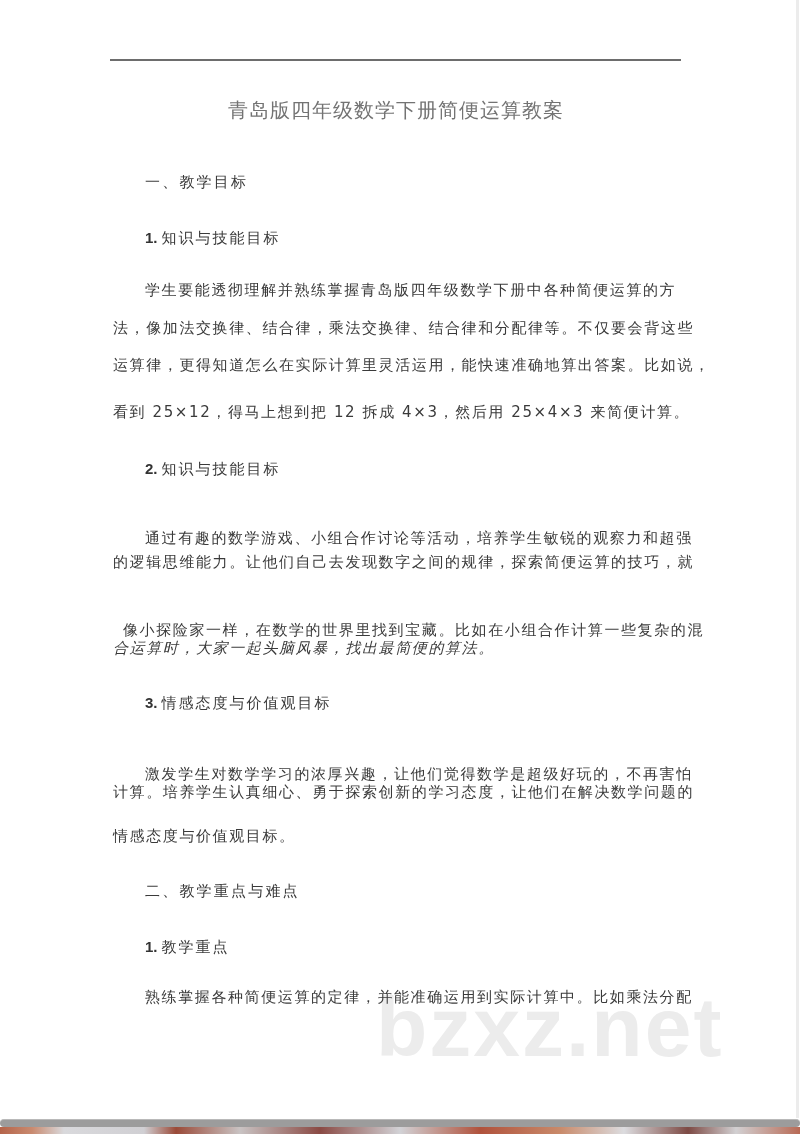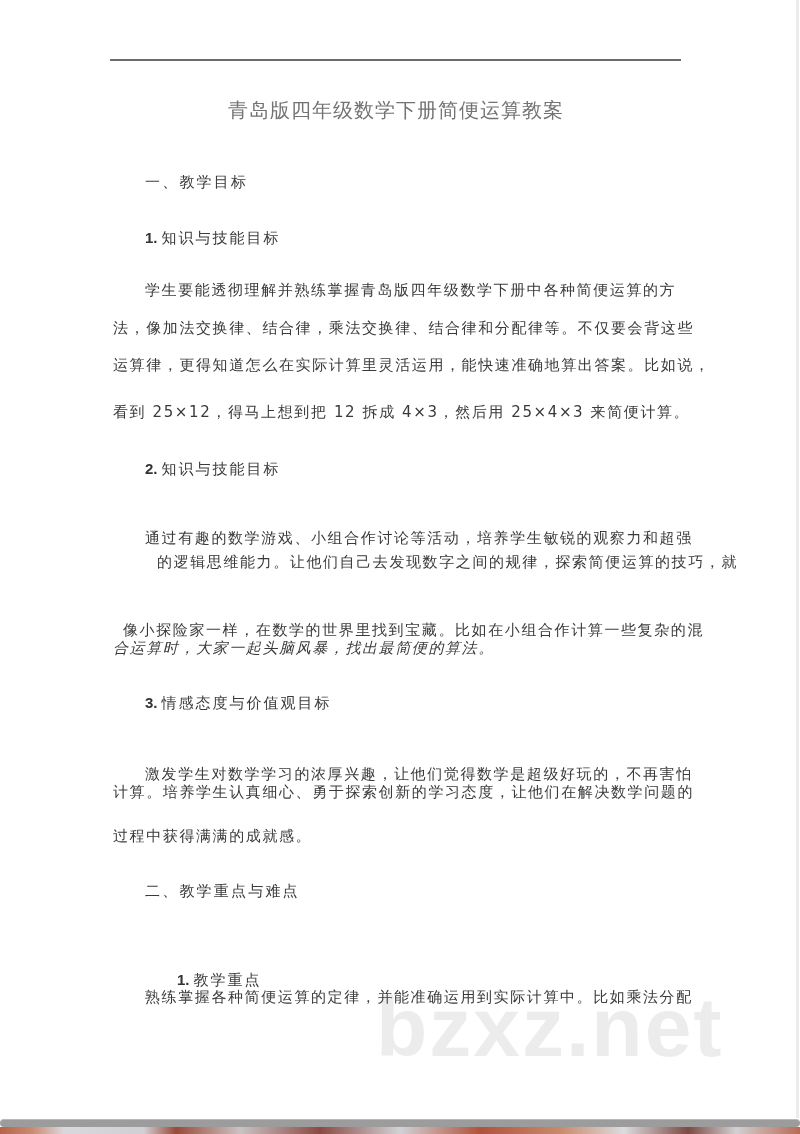--- a/index.html
+++ b/index.html
@@ -119,7 +119,7 @@
       <span class="num">2.</span><span>知识与技能目标</span>
     </div>
     <div class="line indent" style="top:528px;">通过有趣的数学游戏、小组合作讨论等活动，培养学生敏锐的观察力和超强</div>
-    <div class="line" style="top:552px;margin-left:44px;">的逻辑思维能力。让他们自己去发现数字之间的规律，探索简便运算的技巧，就</div>
+    <div class="line" style="top:552px;">的逻辑思维能力。让他们自己去发现数字之间的规律，探索简便运算的技巧，就</div>
     <div class="line" style="top:620px;margin-left:10px;">像小探险家一样，在数学的世界里找到宝藏。比如在小组合作计算一些复杂的混</div>
     <div class="line" style="top:638px;font-style:italic;">合运算时，大家一起头脑风暴，找出最简便的算法。</div>
 

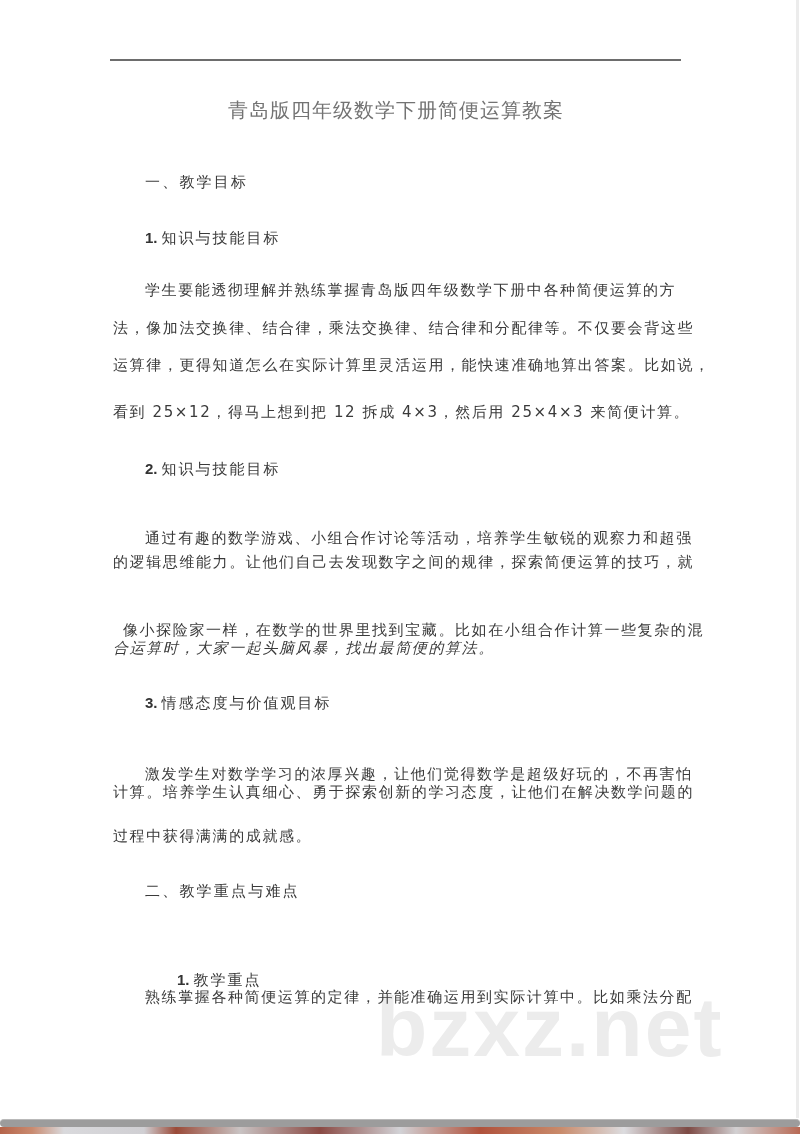--- a/index.html
+++ b/index.html
@@ -128,7 +128,7 @@
     </div>
     <div class="line indent" style="top:741px;margin-top:23px;">激发学生对数学学习的浓厚兴趣，让他们觉得数学是超级好玩的，不再害怕</div>
     <div class="line" style="top:782px;">计算。培养学生认真细心、勇于探索创新的学习态度，让他们在解决数学问题的</div>
-    <div class="line" style="top:826px;">过程中获得满满的成就感。</div>
+    <div class="line" style="top:826px;">情感态度与价值观目标。</div>
 
     <div class="line section" style="top:881px;">二、教学重点与难点</div>
 

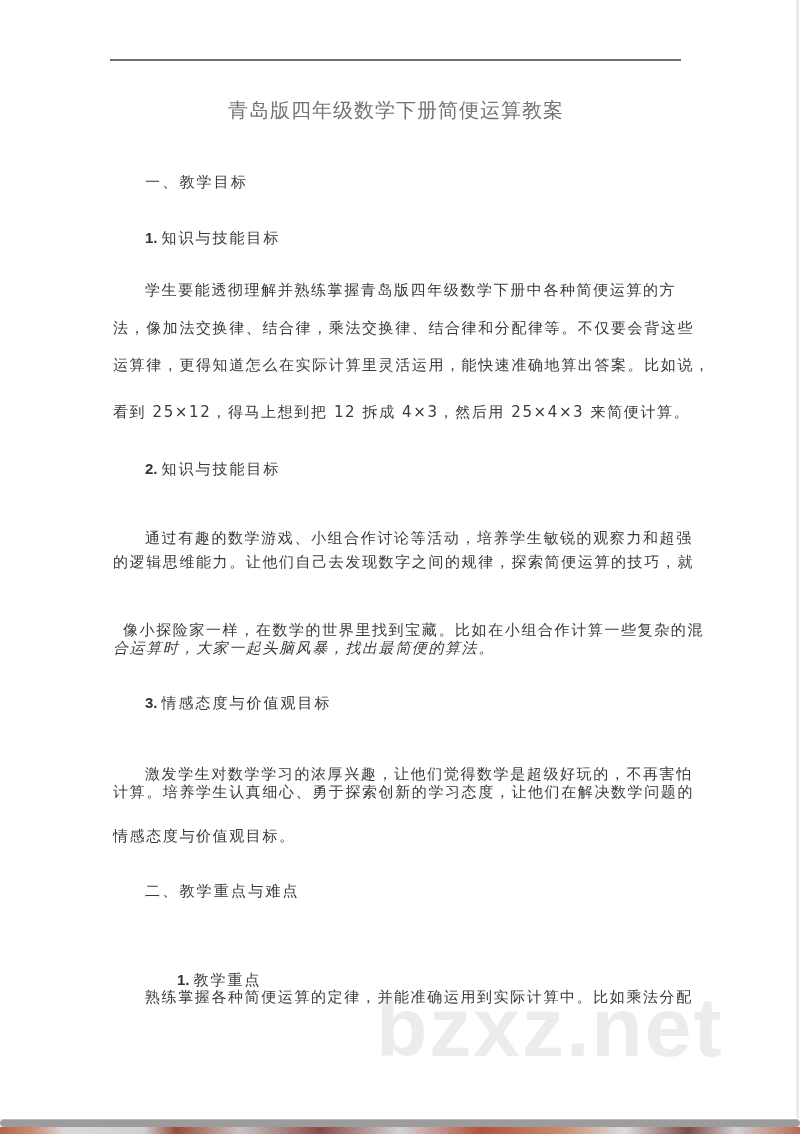--- a/index.html
+++ b/index.html
@@ -132,7 +132,7 @@
 
     <div class="line section" style="top:881px;">二、教学重点与难点</div>
 
-    <div class="line subhead" style="top:970px;margin-left:32px;">
+    <div class="line subhead" style="top:937px;">
       <span class="num">1.</span><span>教学重点</span>
     </div>
     <div class="line indent" style="top:987px;">熟练掌握各种简便运算的定律，并能准确运用到实际计算中。比如乘法分配</div>

